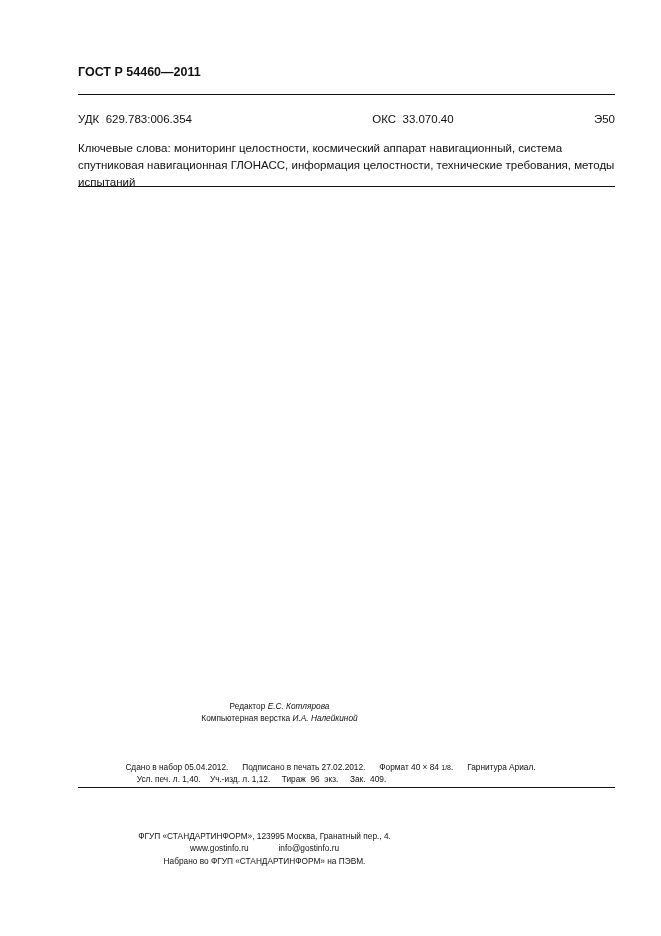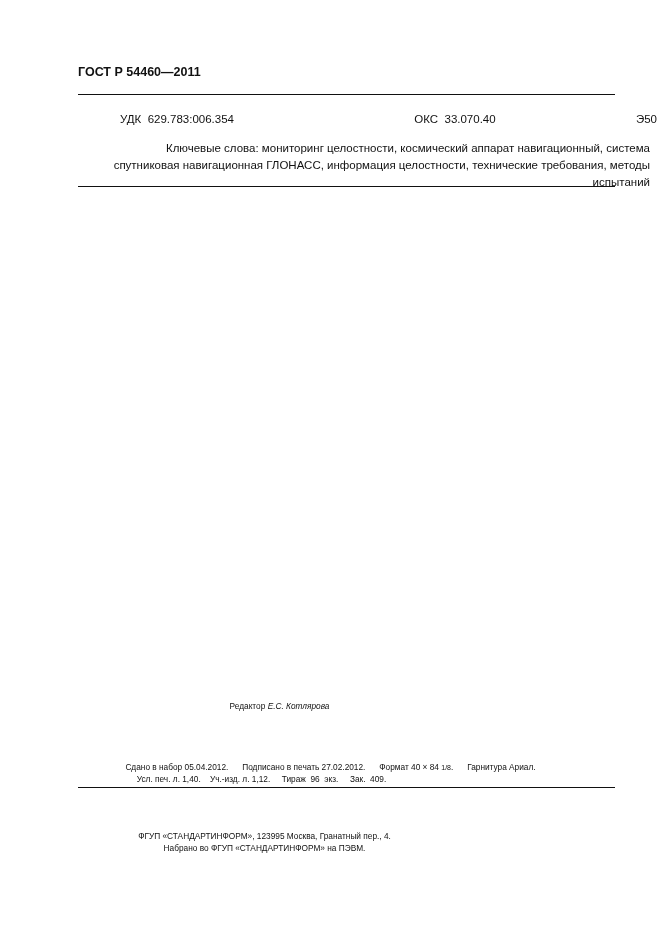--- a/index.html
+++ b/index.html
@@ -5,7 +5,7 @@
   html, body { margin:0; padding:0; background:#ffffff; }
   body { width:661px; height:936px; position:relative; overflow:hidden;
          font-family:"Liberation Sans", sans-serif; color:#111; }
-  .abs { position:absolute;text-align:right; }
+  .abs { position:absolute; }
   .doc-code { left:78px; top:65px; font-size:12.5px; font-weight:bold; }
   .rule { left:78px; width:537px; height:0; border-top:1.3px solid #111; }
   .meta-row { left:78px; width:537px; top:113px; font-size:11.5px; display:flex; justify-content:space-between;margin-left:42px; }

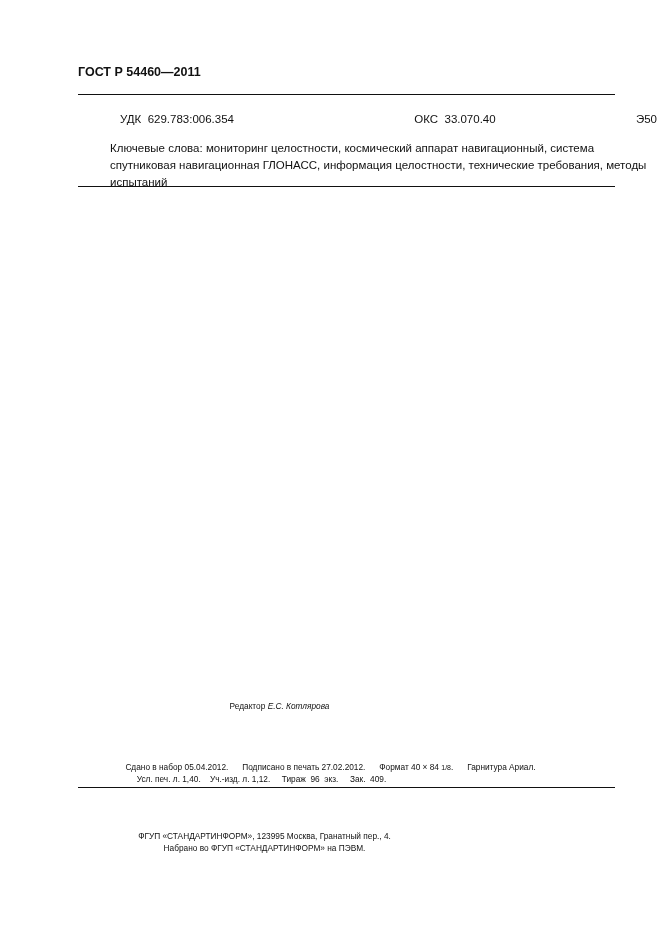--- a/index.html
+++ b/index.html
@@ -8,7 +8,7 @@
   .abs { position:absolute; }
   .doc-code { left:78px; top:65px; font-size:12.5px; font-weight:bold; }
   .rule { left:78px; width:537px; height:0; border-top:1.3px solid #111; }
-  .meta-row { left:78px; width:537px; top:113px; font-size:11.5px; display:flex; justify-content:space-between;margin-left:42px; }
+  .meta-row { left:78px; width:537px; top:113px; font-size:11.5px; display:flex; justify-content:space-between; }
   .meta-row span { white-space:pre; }
   .keywords { left:78px; width:540px; top:140px; font-size:11.5px; line-height:17px;margin-left:32px; }
   .credits { left:0; width:559px; top:700px; font-size:8.3px; line-height:12.3px; text-align:center; }

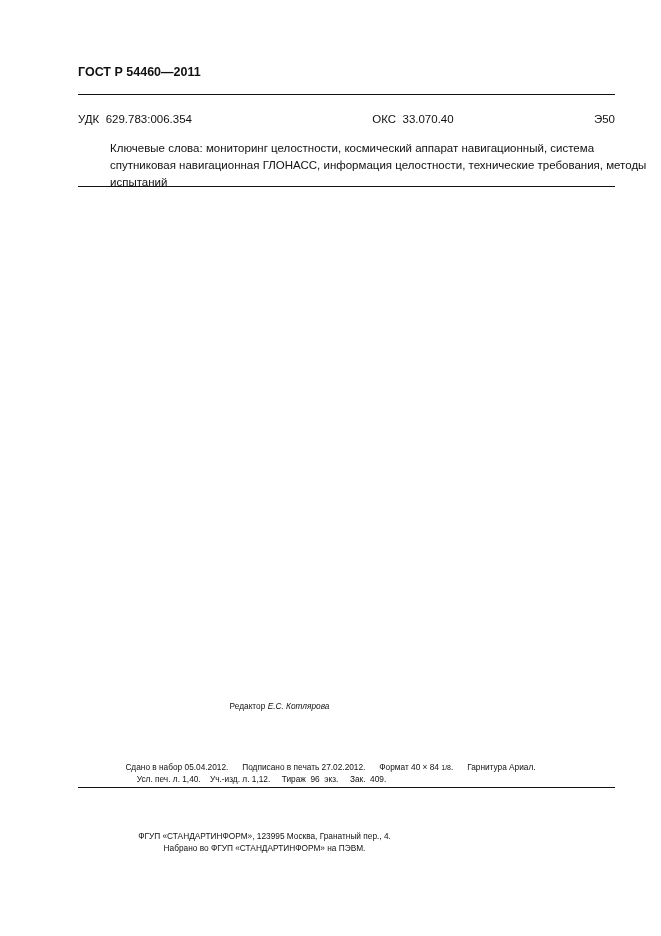--- a/index.html
+++ b/index.html
@@ -10,7 +10,7 @@
   .rule { left:78px; width:537px; height:0; border-top:1.3px solid #111; }
   .meta-row { left:78px; width:537px; top:113px; font-size:11.5px; display:flex; justify-content:space-between; }
   .meta-row span { white-space:pre; }
-  .keywords { left:78px; width:540px; top:140px; font-size:11.5px; line-height:17px;margin-left:32px; }
+  .keywords { left:78px; width:540px; top:140px; font-size:11.5px; line-height:17px; }
   .credits { left:0; width:559px; top:700px; font-size:8.3px; line-height:12.3px; text-align:center; }
   .credits i { font-style:italic; }
   .print1 { left:0; width:661px; top:762px; font-size:8.3px; text-align:center; white-space:pre; }

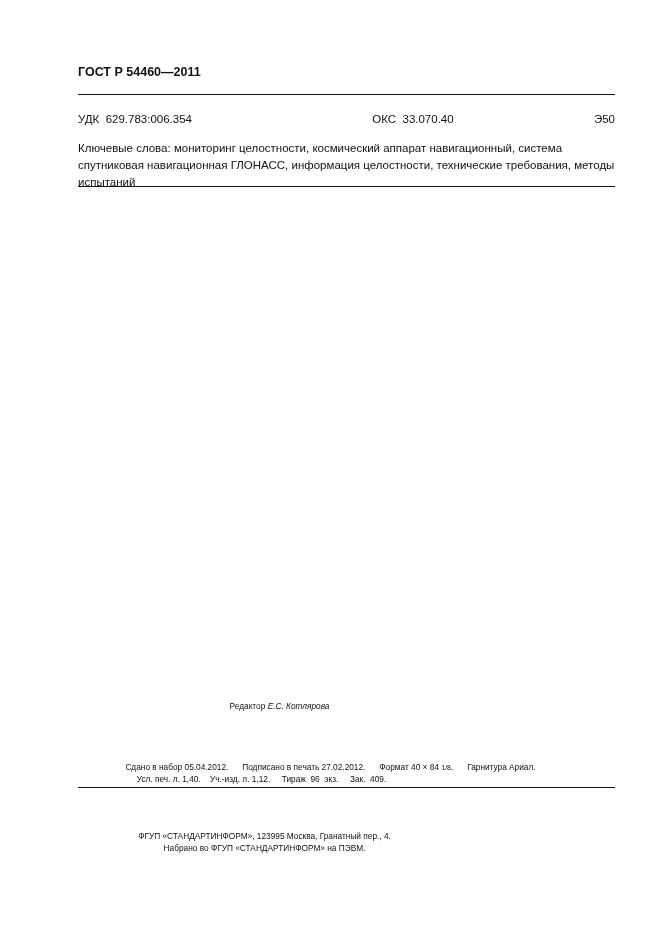--- a/index.html
+++ b/index.html
@@ -41,6 +41,7 @@
 
 <div class="abs credits">
   <div><span>Редактор </span><i>Е.С. Котлярова</i></div>
+  <div><span>Компьютерная верстка </span><i>И.А. Налейкиной</i></div>
 </div>
 
 <div class="abs print1"><span>Сдано в набор 05.04.2012.</span>      <span>Подписано в печать 27.02.2012.</span>      <span>Формат 40 × 84</span> <span class="frac">1/8</span>.      <span>Гарнитура Ариал.</span></div>

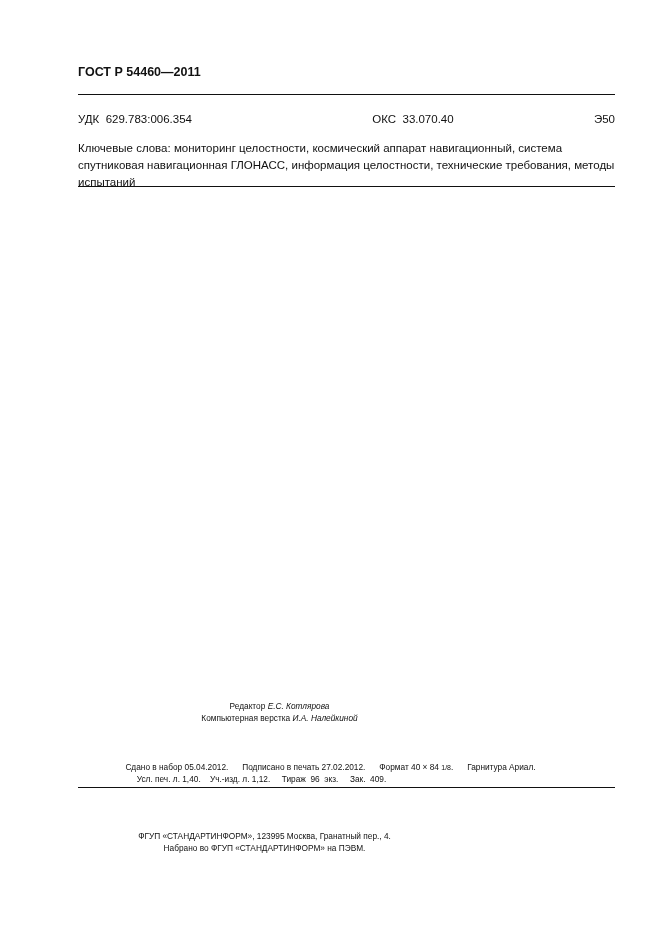--- a/index.html
+++ b/index.html
@@ -52,6 +52,7 @@
 
 <div class="abs pub">
   <div>ФГУП «СТАНДАРТИНФОРМ», 123995 Москва, Гранатный пер., 4.</div>
+  <div><span>www.gostinfo.ru</span>             <span>info@gostinfo.ru</span></div>
   <div>Набрано во ФГУП «СТАНДАРТИНФОРМ» на ПЭВМ.</div>
 </div>
 

